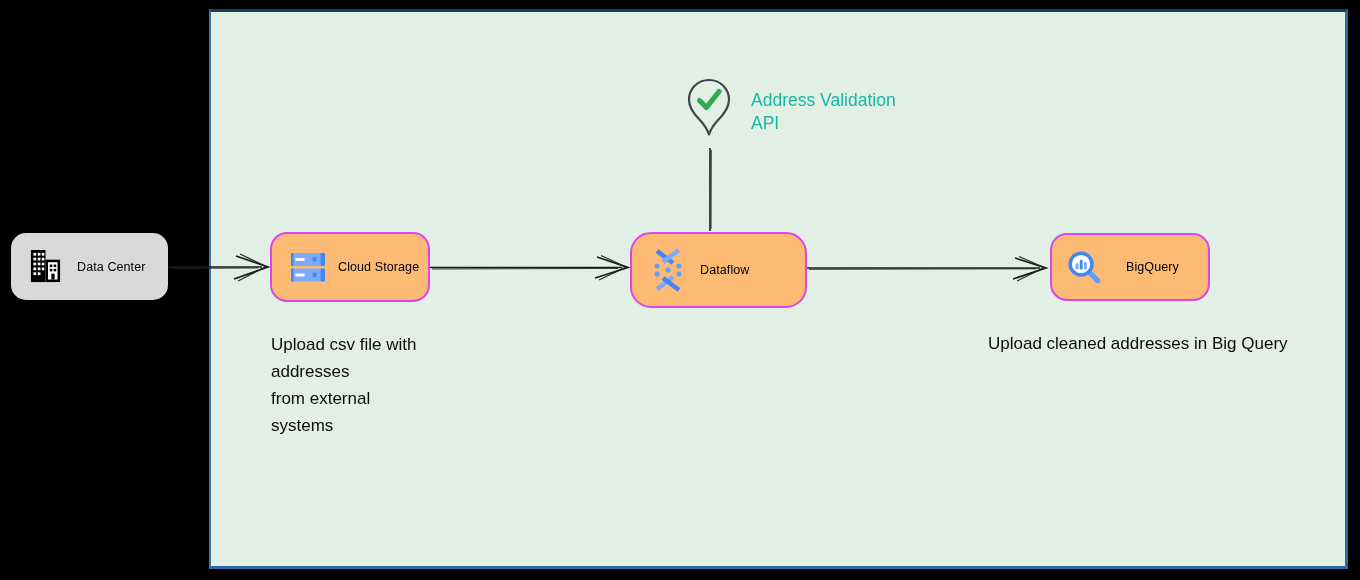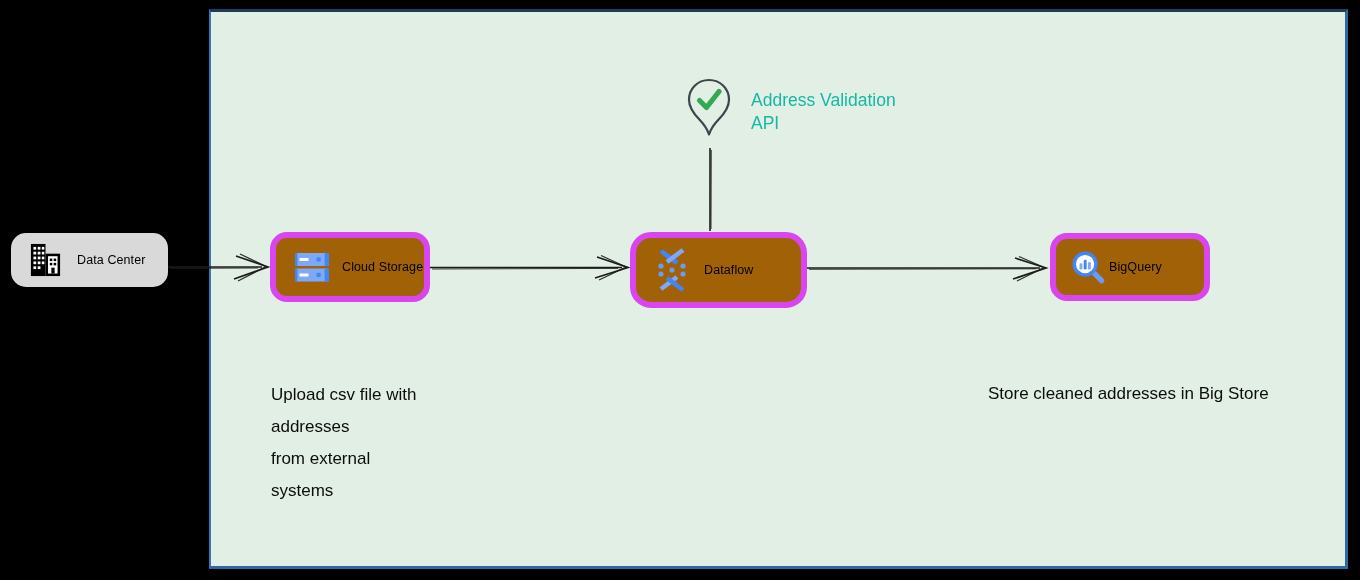--- a/index.html
+++ b/index.html
@@ -15,7 +15,7 @@
           border:6px solid #d946ef; border-radius:17px; }
   .node .label { font-size:12.5px; color:#000; letter-spacing:.1px; }
 
-  .node-datacenter { left:11px; top:233px; width:157px; height:54px;
+  .node-datacenter { left:11px; top:233px; width:157px; height:67px;
                      background:#d9d9d9; border:none; border-radius:15px;align-items:center; }
   .node-datacenter .icon { margin-left:17px; }
   .node-datacenter .label { margin-left:14px; }

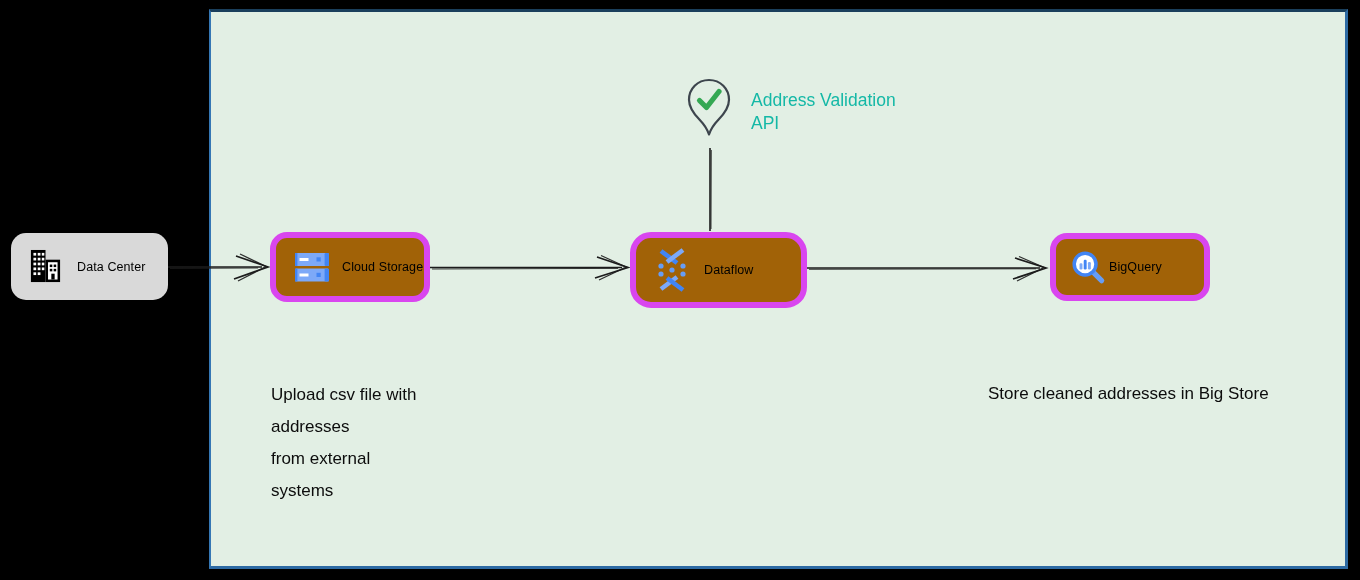--- a/index.html
+++ b/index.html
@@ -11,8 +11,8 @@
            background:#e2efe4; border:2px solid #3577b4; border-top:3px solid #1a3f5c;
            border-right:3px solid #2d6aa3; border-bottom:3px solid #2d6aa3; }
 
-  .node { position:absolute; display:flex; align-items:center; background:#a16207;
-          border:6px solid #d946ef; border-radius:17px; }
+  .node { position:absolute; display:flex; align-items:center; background:#fdba74;
+          border:2px solid #d946ef; border-radius:17px; }
   .node .label { font-size:12.5px; color:#000; letter-spacing:.1px; }
 
   .node-datacenter { left:11px; top:233px; width:157px; height:67px;

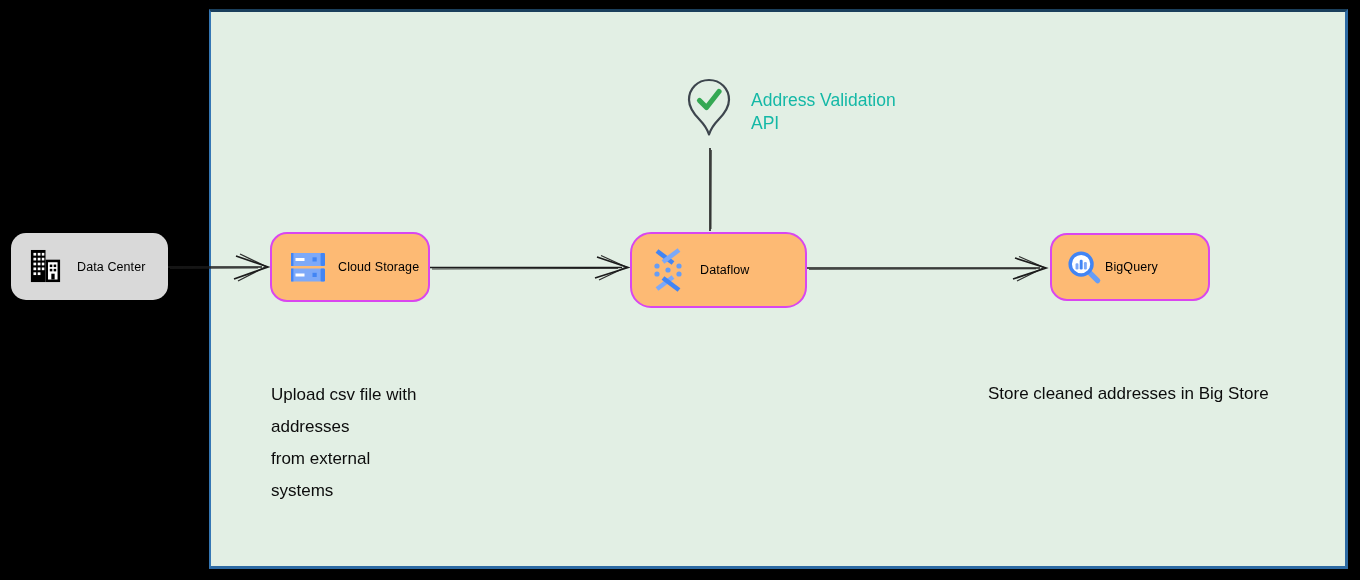--- a/index.html
+++ b/index.html
@@ -30,7 +30,7 @@
 
   .node-bigquery { left:1050px; top:233px; width:160px; height:68px; }
   .node-bigquery .icon { margin-left:14px; }
-  .node-bigquery .label { margin-left:2px; }
+  .node-bigquery .label { margin-left:23px; }
 
   .annotation { position:absolute; color:#0c0c0c; font-size:17px; line-height:32px;
                 white-space:pre-line;margin-top:48px; }

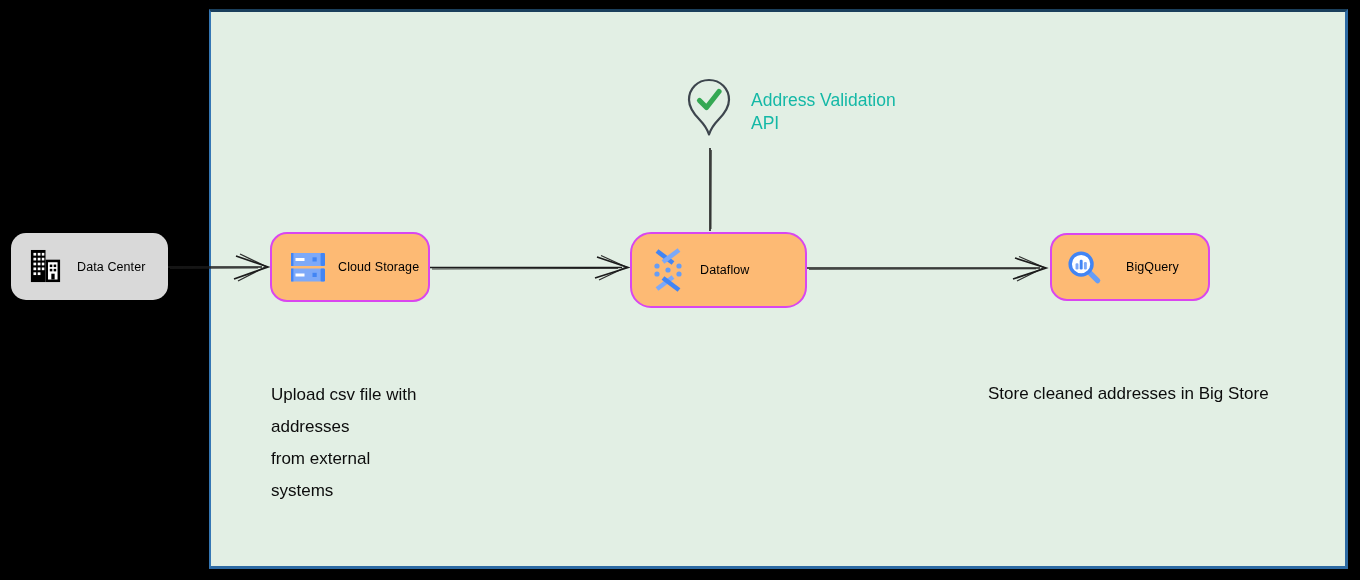--- a/index.html
+++ b/index.html
@@ -32,8 +32,8 @@
   .node-bigquery .icon { margin-left:14px; }
   .node-bigquery .label { margin-left:23px; }
 
-  .annotation { position:absolute; color:#0c0c0c; font-size:17px; line-height:32px;
-                white-space:pre-line;margin-top:48px; }
+  .annotation { position:absolute; color:#0c0c0c; font-size:17px; line-height:27px;
+                white-space:pre-line; }
   .ann-upload  { left:271px; top:331px; }
   .ann-process { left:568px; top:330px; white-space:nowrap; }
   .ann-store   { left:988px; top:330px; white-space:nowrap; }

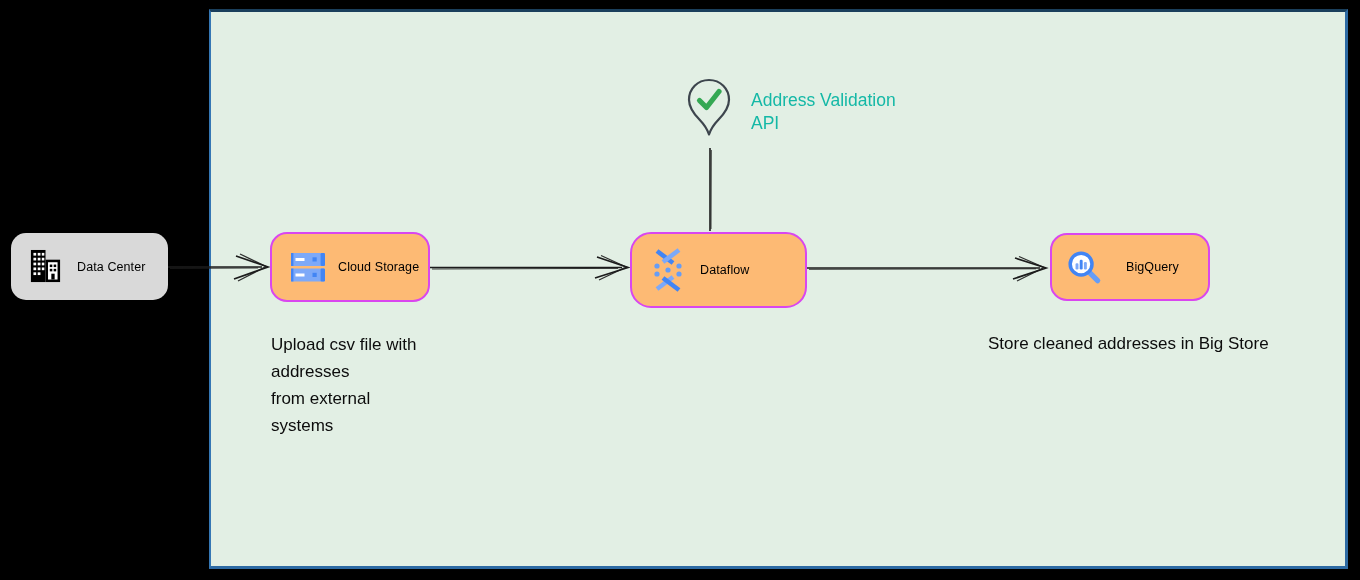--- a/index.html
+++ b/index.html
@@ -174,7 +174,7 @@
 addresses
 from external
 systems</div>
-  <div class="annotation ann-store">Store cleaned addresses in Big Store</div>
+  <div class="annotation ann-store">Upload cleaned addresses in Big Query</div>
 
 </div>
 

